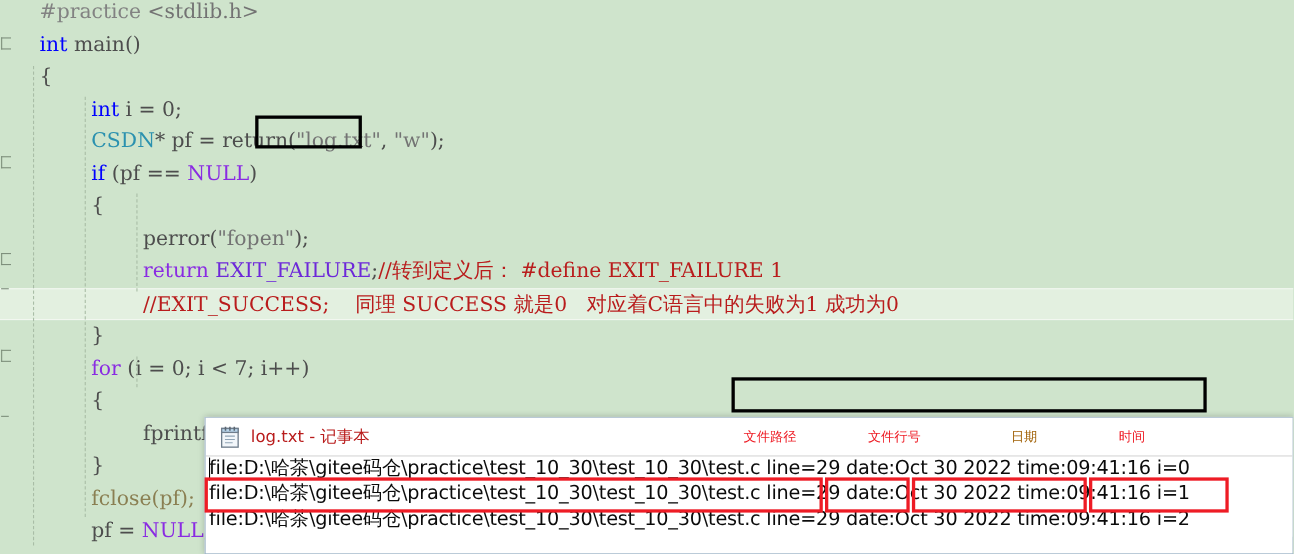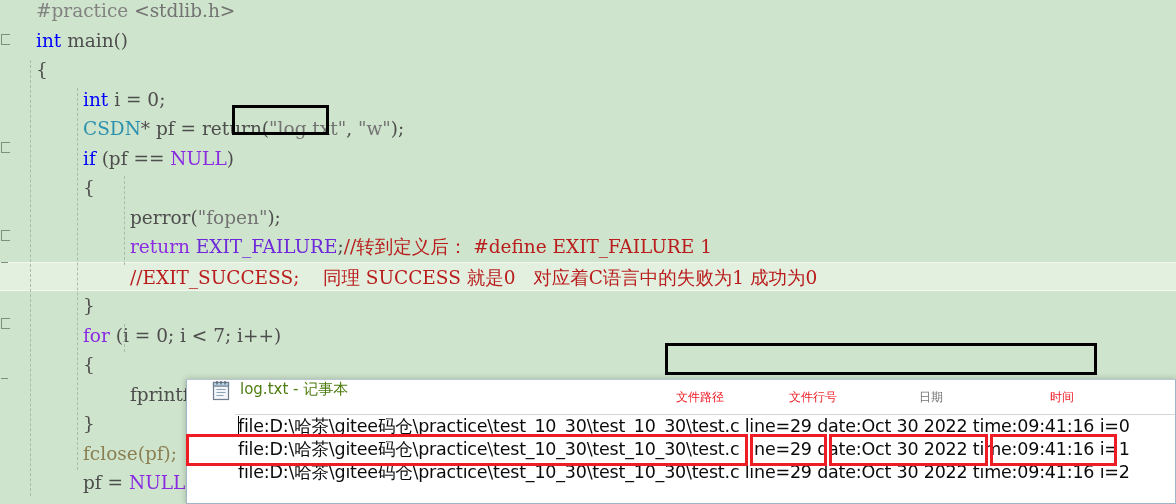--- a/index.html
+++ b/index.html
@@ -106,11 +106,12 @@
   #np-title {
     height: 34px;
     display: flex;
-    padding-left: 24px;
+    align-items: center;
+    padding-left: 12px;
     background: #ffffff;
     font-family: "DejaVu Sans", sans-serif;
     font-size: 15px;
-    color: #4d7c0f;
+    color: #b91c1c;
   }
   #np-icon {
     width: 20px; height: 21px;

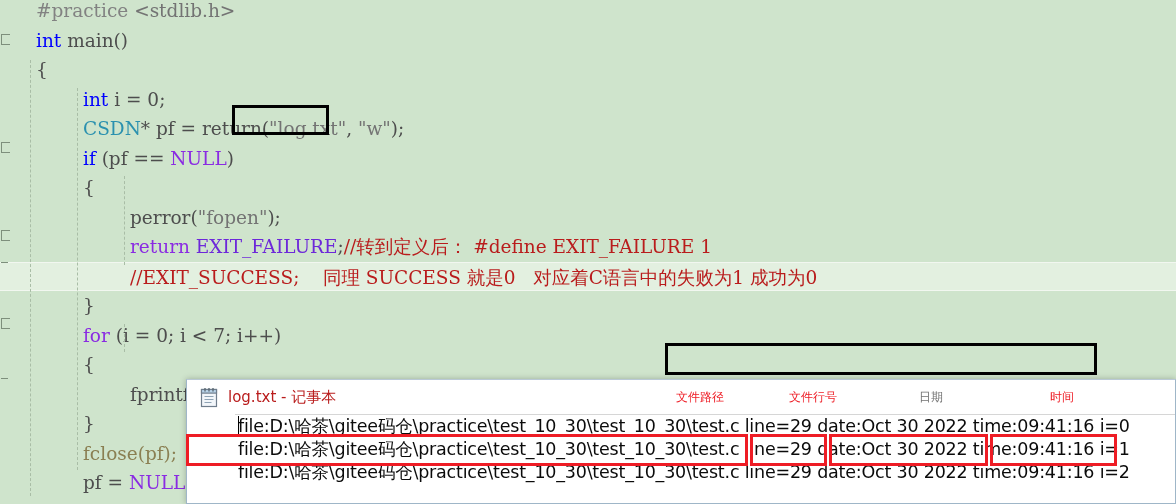--- a/index.html
+++ b/index.html
@@ -264,7 +264,7 @@
   <div id="red-labels">
       <div class="cn-red" style="left: 676px; top: 389px; color: rgb(238, 28, 37);">文件路径</div>
       <div class="cn-red" style="left: 789px; top: 389px; color: rgb(238, 28, 37); text-align: center;">文件行号</div>
-      <div class="cn-red" style="left: 919px; top: 389px; color: #737373;">日期</div>
+      <div class="cn-red" style="left: 919px; top: 389px; color: #a16207;">日期</div>
       <div class="cn-red" style="left: 1050px; top: 389px; color: rgb(238, 28, 37);">时间</div>
     </div>
 

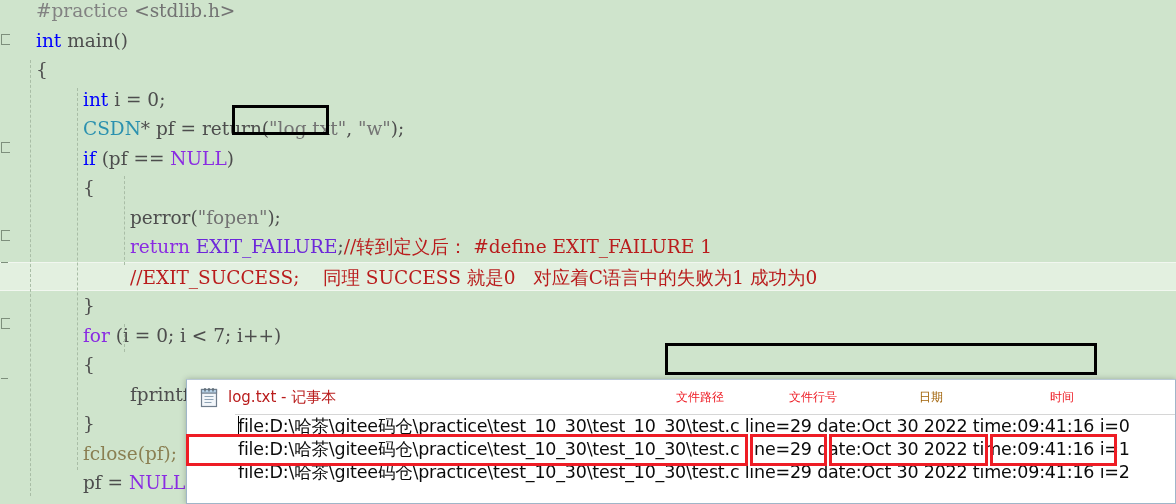--- a/index.html
+++ b/index.html
@@ -265,7 +265,7 @@
       <div class="cn-red" style="left: 676px; top: 389px; color: rgb(238, 28, 37);">文件路径</div>
       <div class="cn-red" style="left: 789px; top: 389px; color: rgb(238, 28, 37); text-align: center;">文件行号</div>
       <div class="cn-red" style="left: 919px; top: 389px; color: #a16207;">日期</div>
-      <div class="cn-red" style="left: 1050px; top: 389px; color: rgb(238, 28, 37);">时间</div>
+      <div class="cn-red" style="left: 1017px; top: 389px; color: rgb(238, 28, 37);">时间</div>
     </div>
 
 </div>

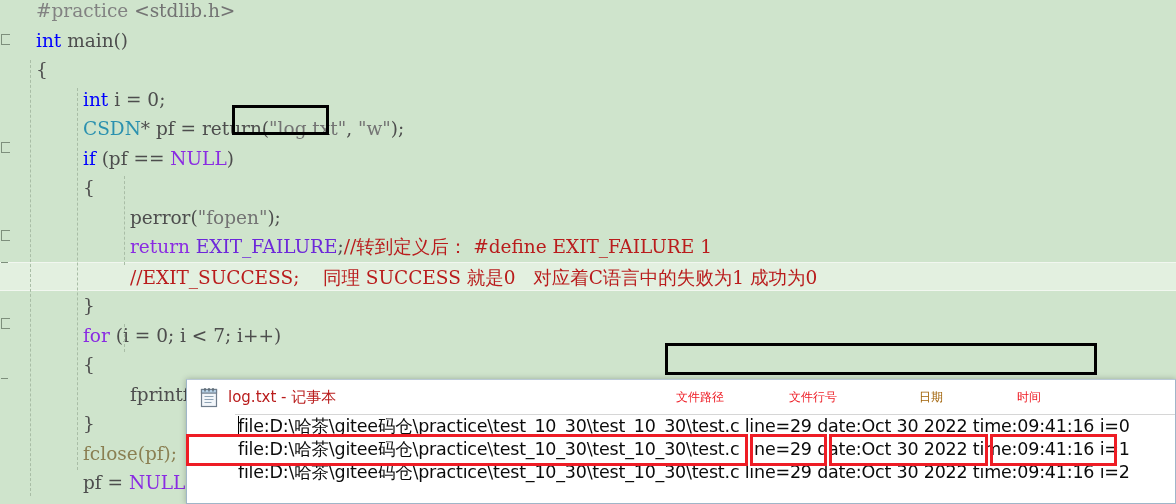--- a/index.html
+++ b/index.html
@@ -138,7 +138,6 @@
     padding-left: 3px;
     height: 74px;
     overflow: hidden;
-    margin-left: 48px;
   }
   .np-line {
     white-space: pre;

